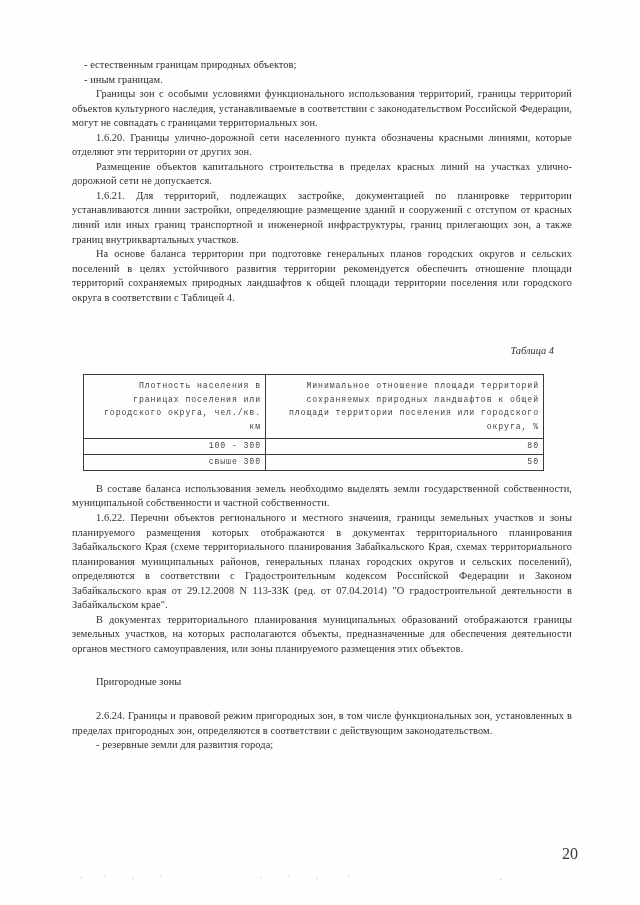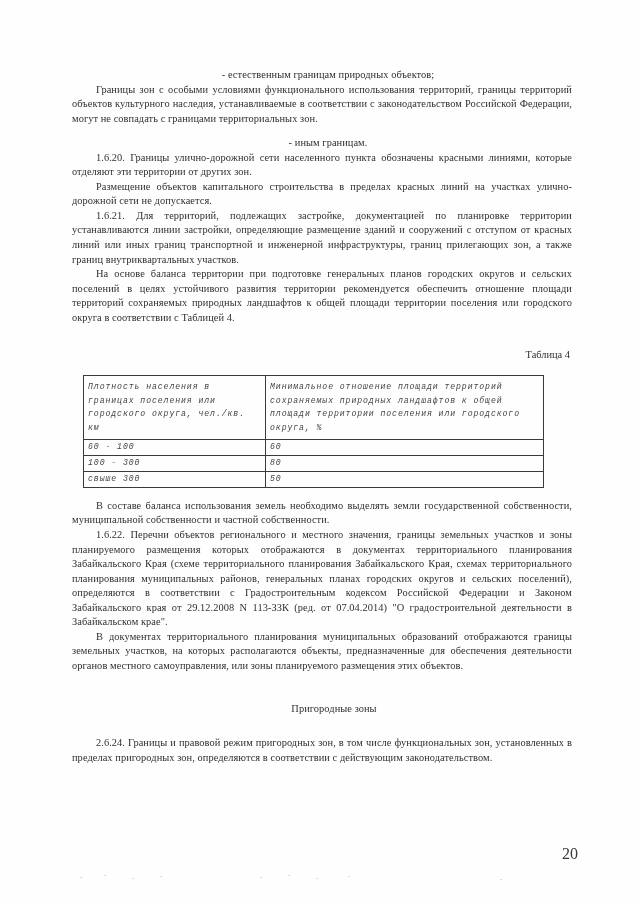--- a/index.html
+++ b/index.html
@@ -49,8 +49,7 @@
     text-indent: 24px;
   }
   .para.nojust {
-    text-align: center;
-    margin-top: 10px;
+    text-align: left;
   }
   .dash-line {
     text-indent: 12px;

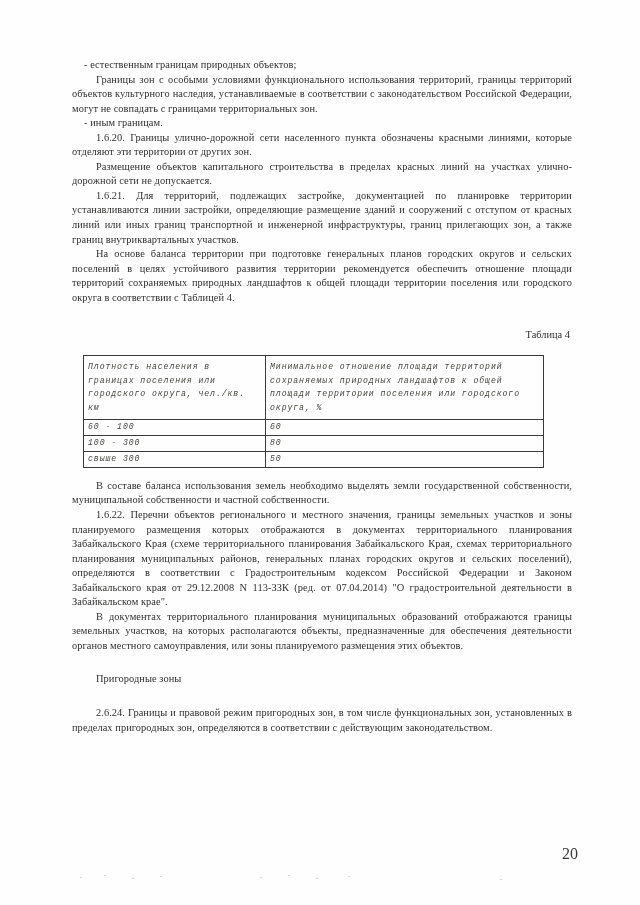--- a/index.html
+++ b/index.html
@@ -143,8 +143,8 @@
   <div class="content">
 
     <p class="para nojust dash-line">- естественным границам природных объектов;</p>
+    <p class="para nojust dash-line">- иным границам.</p>
     <p class="para indent">Границы зон с особыми условиями функционального использования территорий, границы территорий объектов культурного наследия, устанавливаемые в соответствии с законодательством Российской Федерации, могут не совпадать с границами территориальных зон.</p>
-    <p class="para nojust dash-line">- иным границам.</p>
     <p class="para indent">1.6.20. Границы улично-дорожной сети населенного пункта обозначены красными линиями, которые отделяют эти территории от других зон.</p>
     <p class="para indent">Размещение объектов капитального строительства в пределах красных линий на участках улично-дорожной сети не допускается.</p>
     <p class="para indent">1.6.21. Для территорий, подлежащих застройке, документацией по планировке территории устанавливаются линии застройки, определяющие размещение зданий и сооружений с отступом от красных линий или иных границ транспортной и инженерной инфраструктуры, границ прилегающих зон, а также границ внутриквартальных участков.</p>

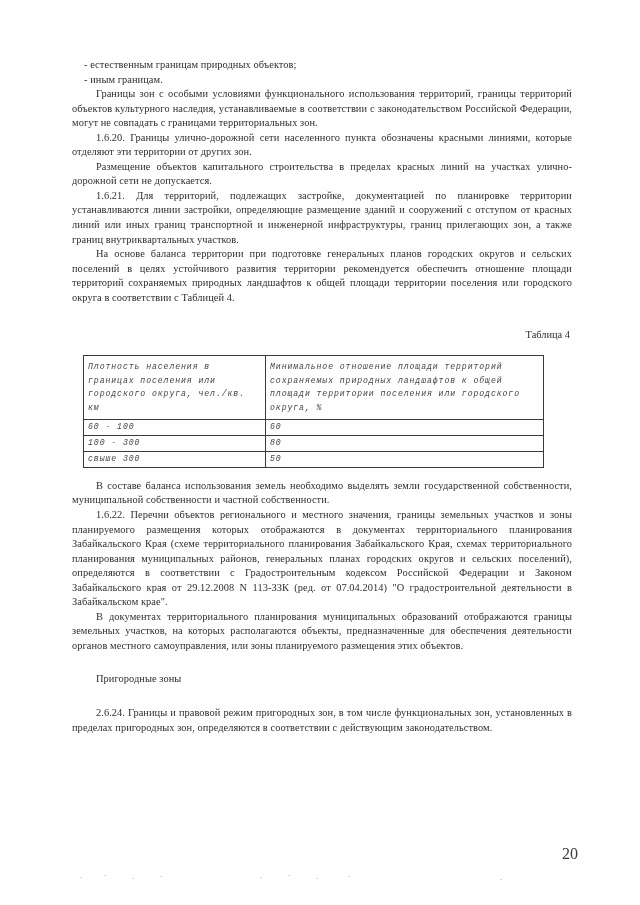--- a/index.html
+++ b/index.html
@@ -63,9 +63,10 @@
     font-size: 10.4px;
     line-height: 14px;
     text-align: right;
-    margin: 0;
+    margin: 16px;
     padding-right: 2px;
     color: #30302f;
+    font-style: italic;
   }
 
   

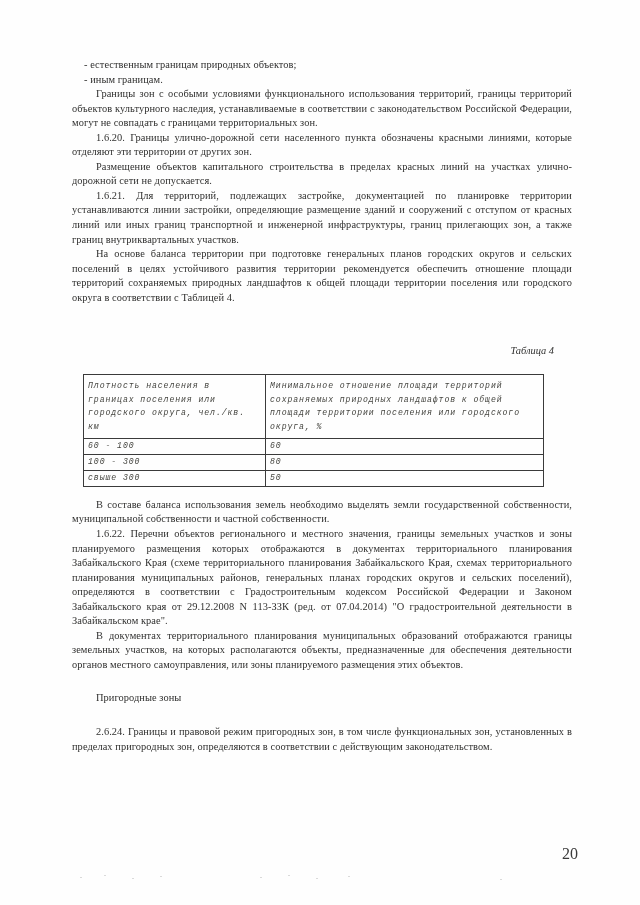--- a/index.html
+++ b/index.html
@@ -87,12 +87,11 @@
   table.data th,
   table.data td {
     border: 1px solid #3a3a3a;
-    text-align: left;
+    text-align: right;
     vertical-align: middle;
     padding: 1px 4px;
     letter-spacing: 0.9px;
     font-weight: normal;
-    font-style: italic;
   }
   table.data th {
     padding-top: 4px;

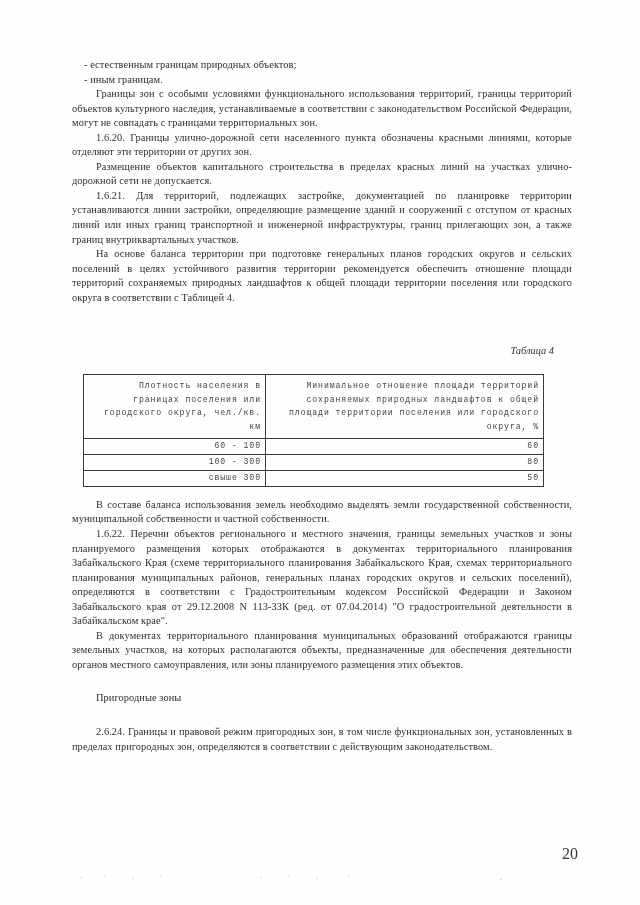--- a/index.html
+++ b/index.html
@@ -168,10 +168,6 @@
         </thead>
         <tbody>
           <tr>
-            <td>60 - 100</td>
-            <td>60</td>
-          </tr>
-          <tr>
             <td>100 - 300</td>
             <td>80</td>
           </tr>

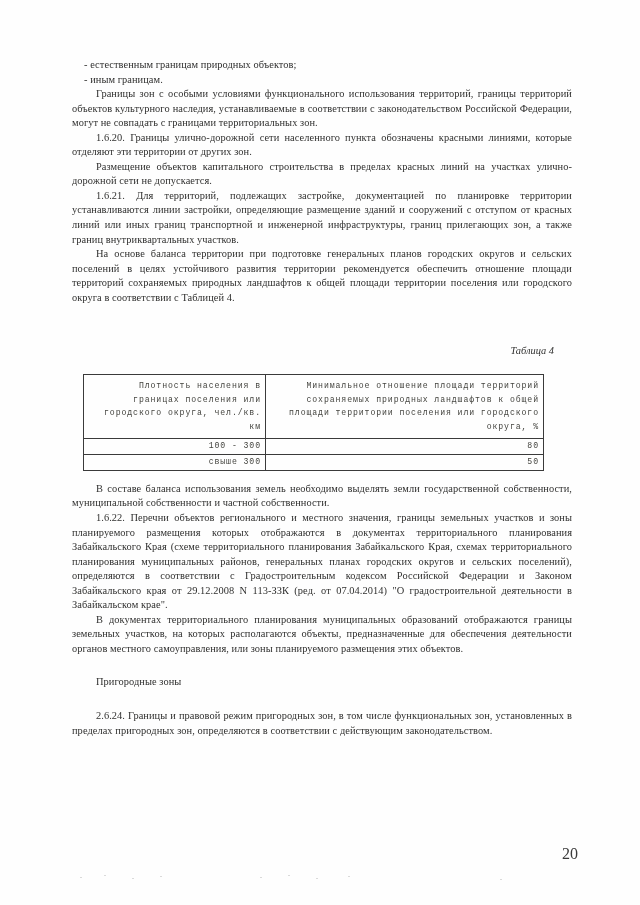--- a/index.html
+++ b/index.html
@@ -192,6 +192,7 @@
     <div class="gap-lg"></div>
 
     <p class="para indent">2.6.24. Границы и правовой режим пригородных зон, в том числе функциональных зон, установленных в пределах пригородных зон, определяются в соответствии с действующим законодательством.</p>
+    <p class="para nojust indent">- резервные земли для развития города;</p>
 
   </div>
 

